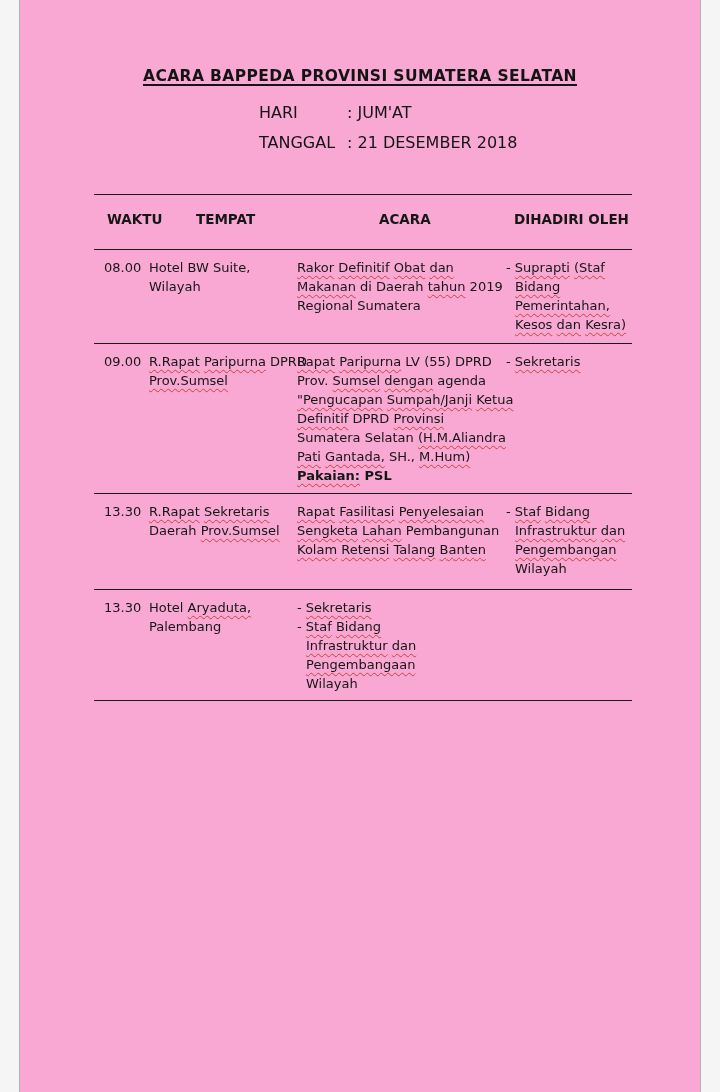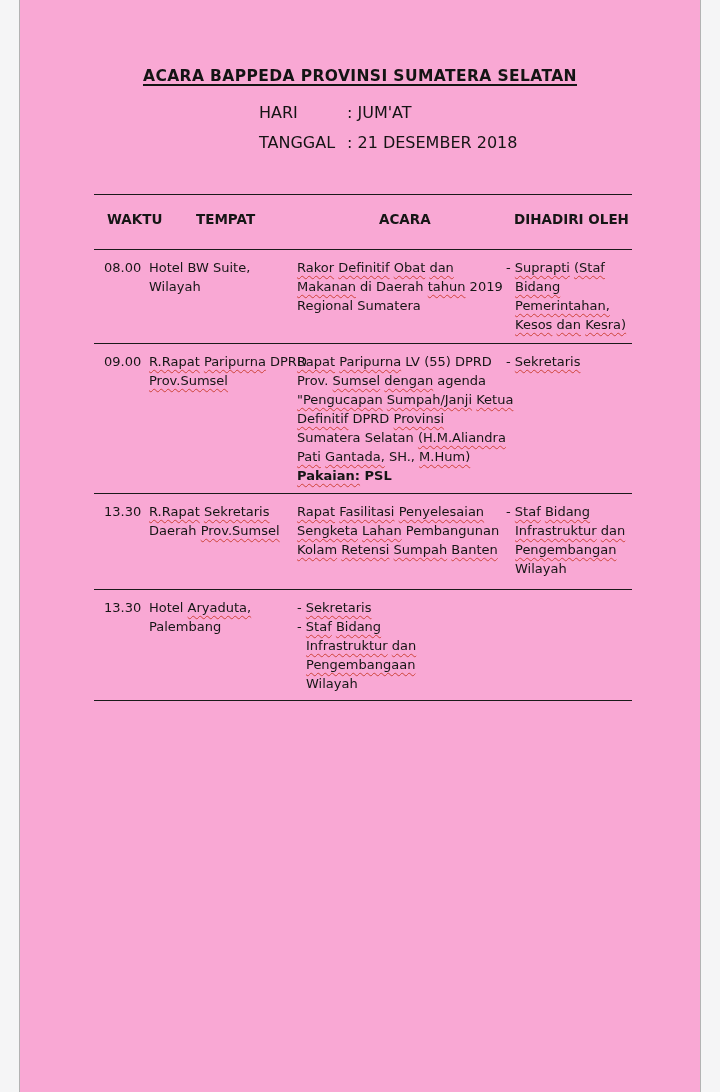--- a/index.html
+++ b/index.html
@@ -92,7 +92,7 @@
         <div class="row">
           <div class="cell">13.30</div>
           <div class="cell"><span class="sq">R.Rapat</span> <span class="sq">Sekretaris</span><br><span>Daerah </span><span class="sq">Prov.Sumsel</span></div>
-          <div class="cell"><span class="sq">Rapat</span> <span class="sq">Fasilitasi</span> <span class="sq">Penyelesaian</span><br><span class="sq">Sengketa</span> <span class="sq">Lahan</span><span> Pembangunan</span><br><span class="sq">Kolam</span> <span class="sq">Retensi</span> <span class="sq">Sumpah</span> <span class="sq">Banten</span></div>
+          <div class="cell"><span class="sq">Rapat</span> <span class="sq">Fasilitasi</span> <span class="sq">Penyelesaian</span><br><span class="sq">Sengketa</span> <span class="sq">Lahan</span><span> Pembangunan</span><br><span class="sq">Kolam</span> <span class="sq">Retensi</span> <span class="sq">Talang</span> <span class="sq">Banten</span></div>
           <div class="cell">
             <div class="hang"><span>- </span><span class="sq">Staf</span> <span class="sq">Bidang</span><br><span class="sq">Infrastruktur</span> <span class="sq">dan</span><br><span class="sq">Pengembangan</span><br><span>Wilayah</span></div>
           </div>

